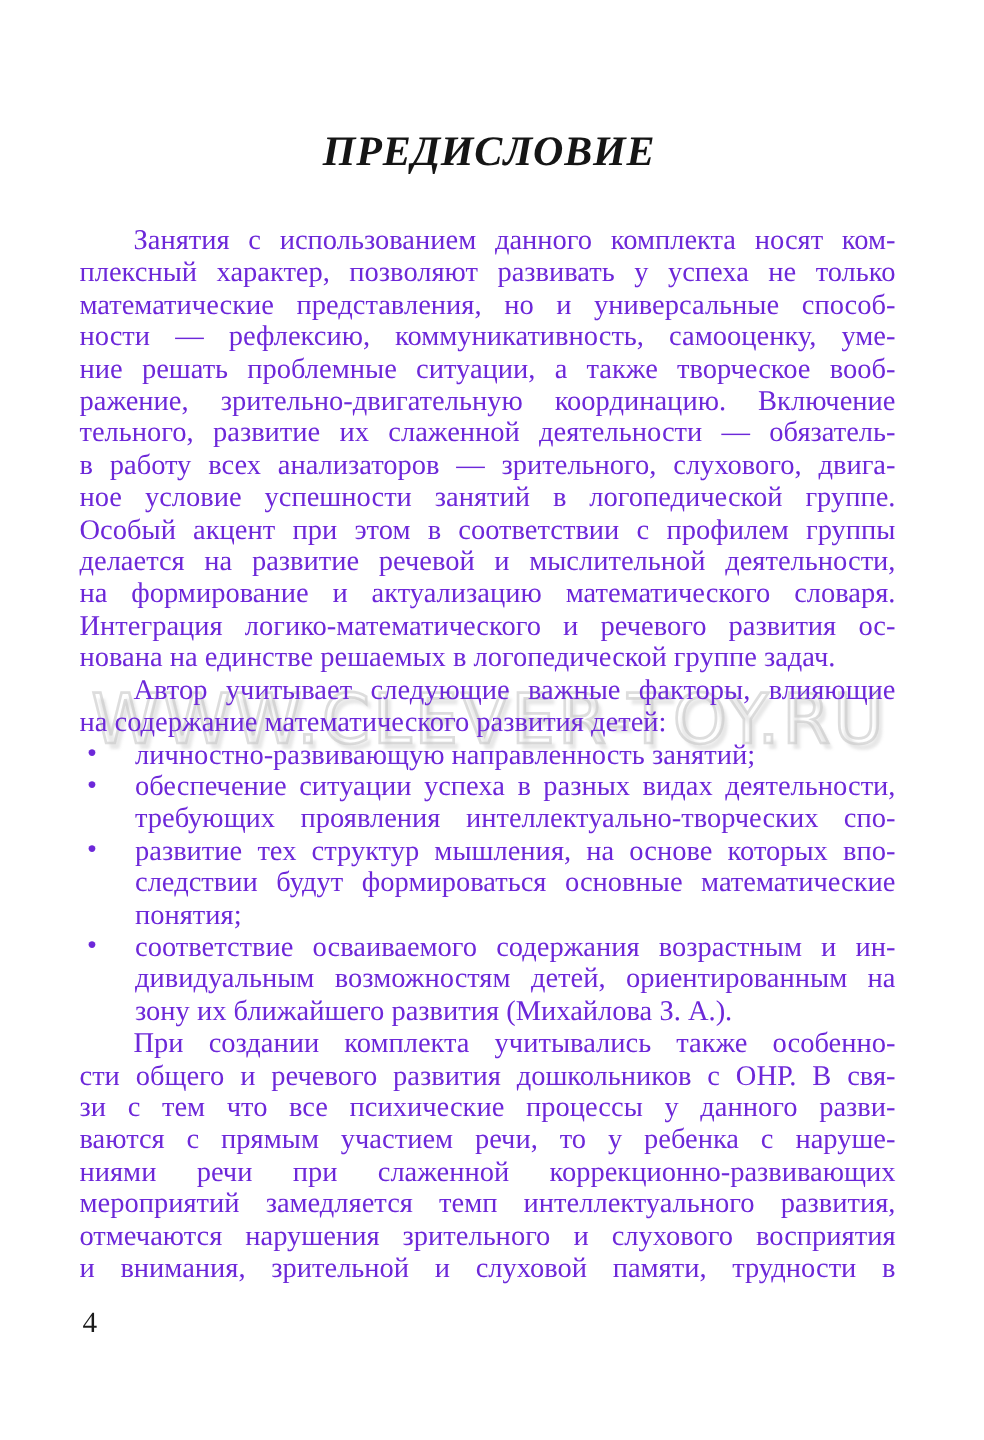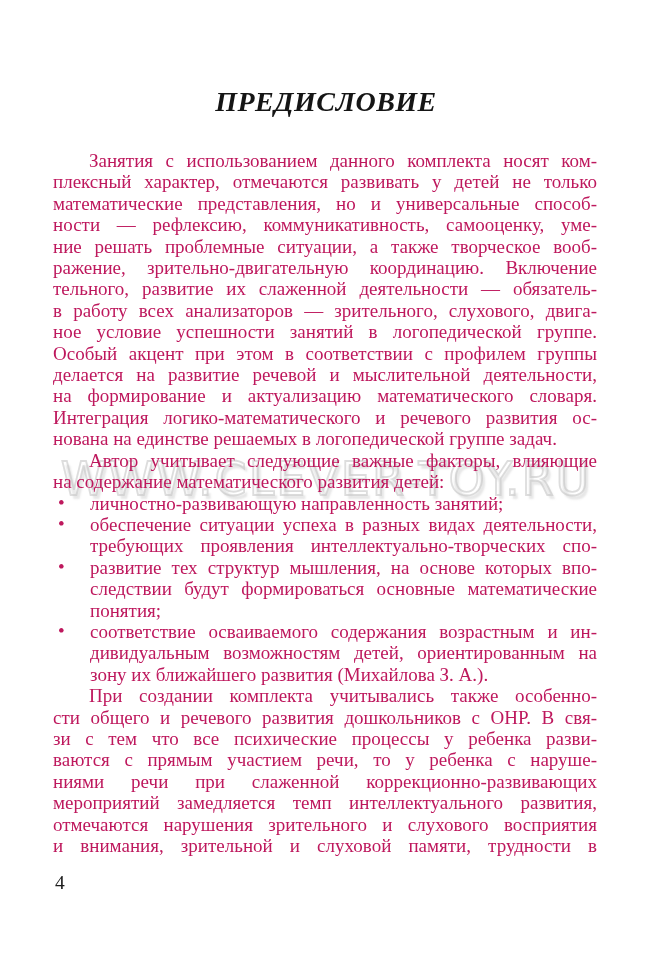--- a/index.html
+++ b/index.html
@@ -47,7 +47,7 @@
     top: 150px; left: 53px; right: 55px;
     font-size: 19px;
     line-height: 21.4px;
-    color: #be185d;
+    color: #6d28d9;
     z-index: 2;
   }
   .para { margin: 0; }

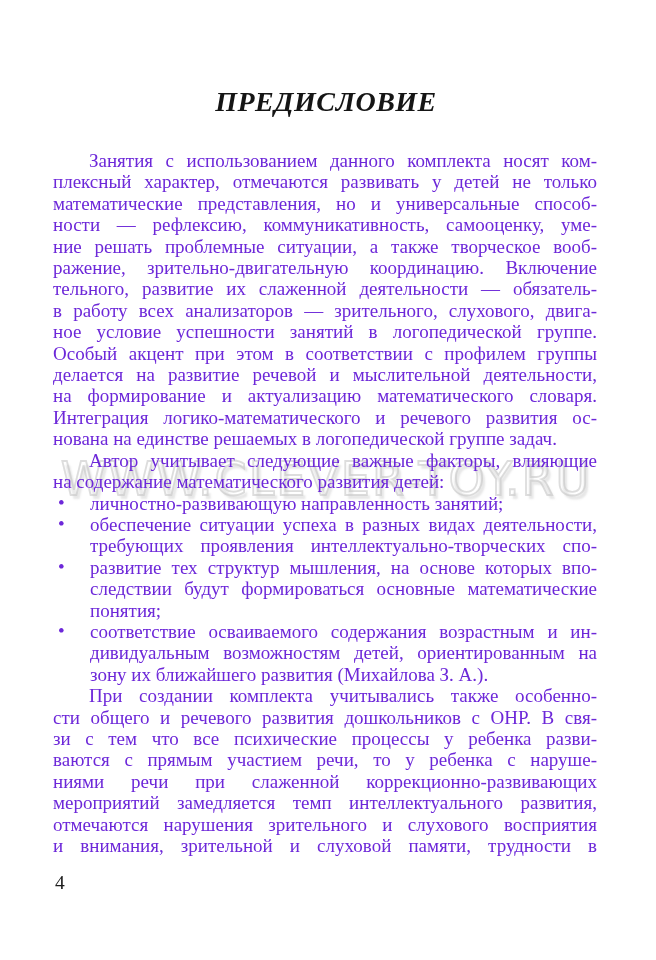--- a/index.html
+++ b/index.html
@@ -86,7 +86,7 @@
   <div class="body-text" id="text-container">
       <div class="para">
         <div class="line indent">Занятия с использованием данного комплекта носят ком-</div>
-        <div class="line">плексный характер, отмечаются развивать у детей не только</div>
+        <div class="line">плексный характер, позволяют развивать у успеха не только</div>
         <div class="line">математические представления, но и универсальные способ-</div>
         <div class="line">ности — рефлексию, коммуникативность, самооценку, уме-</div>
         <div class="line">ние решать проблемные ситуации, а также творческое вооб-</div>

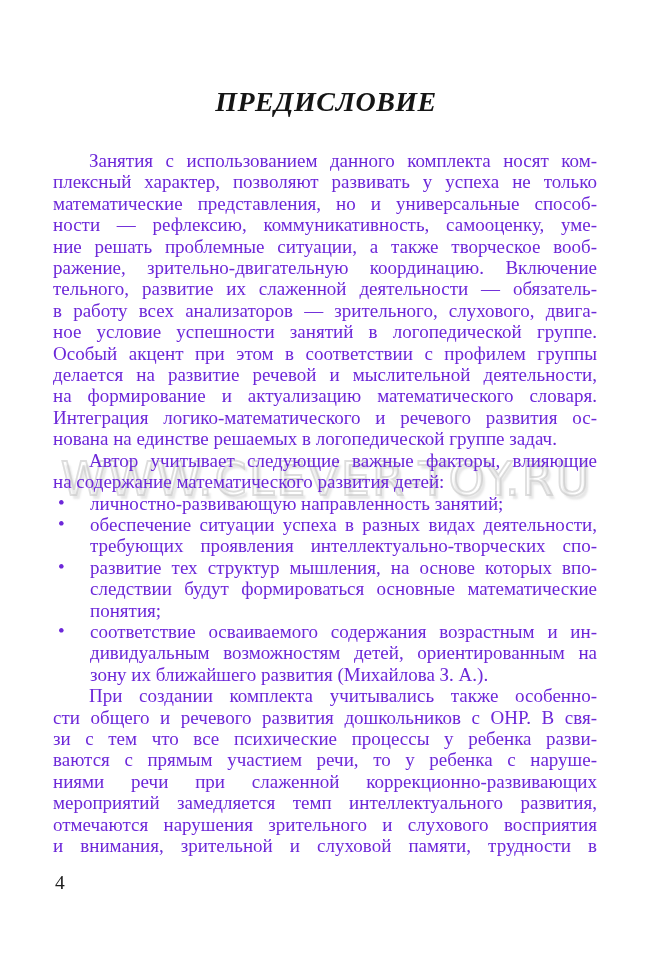--- a/index.html
+++ b/index.html
@@ -128,7 +128,7 @@
       <div class="para">
         <div class="line indent">При создании комплекта учитывались также особенно-</div>
         <div class="line">сти общего и речевого развития дошкольников с ОНР. В свя-</div>
-        <div class="line">зи с тем что все психические процессы у ребенка разви-</div>
+        <div class="line">зи с тем что все психические процессы у данного разви-</div>
         <div class="line">ваются с прямым участием речи, то у ребенка с наруше-</div>
         <div class="line">ниями речи при слаженной коррекционно-развивающих</div>
         <div class="line">мероприятий замедляется темп интеллектуального развития,</div>

